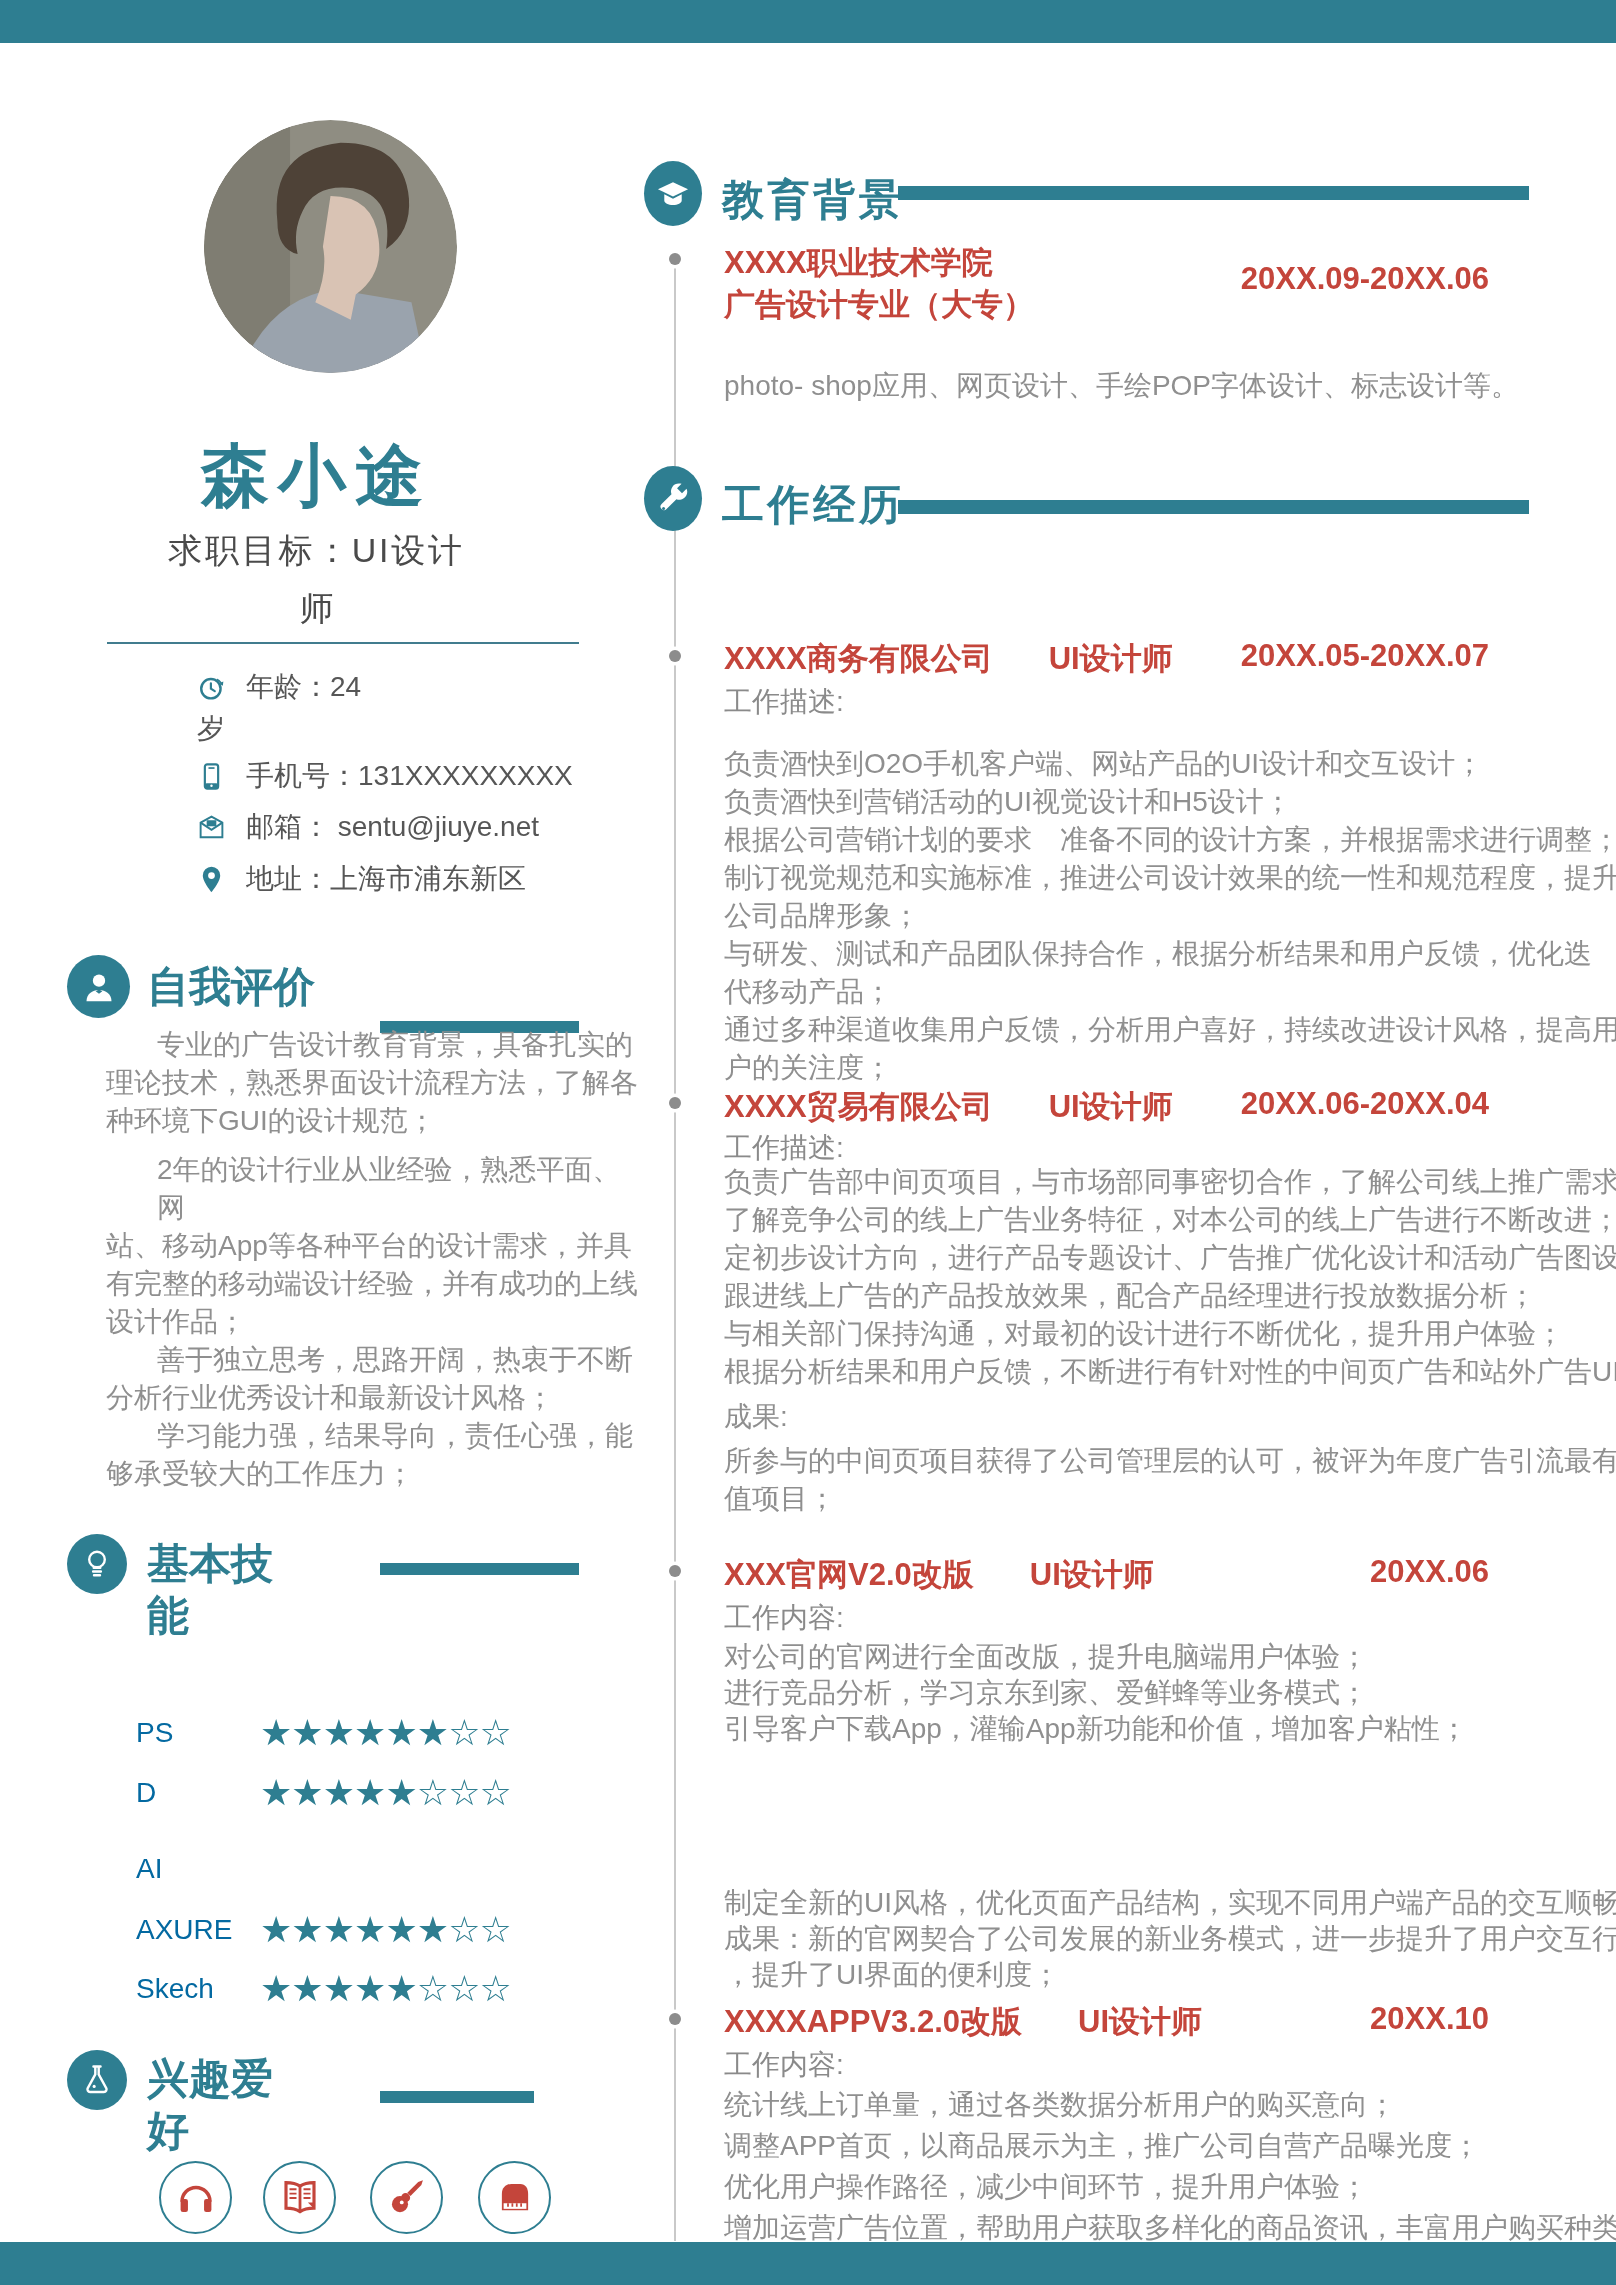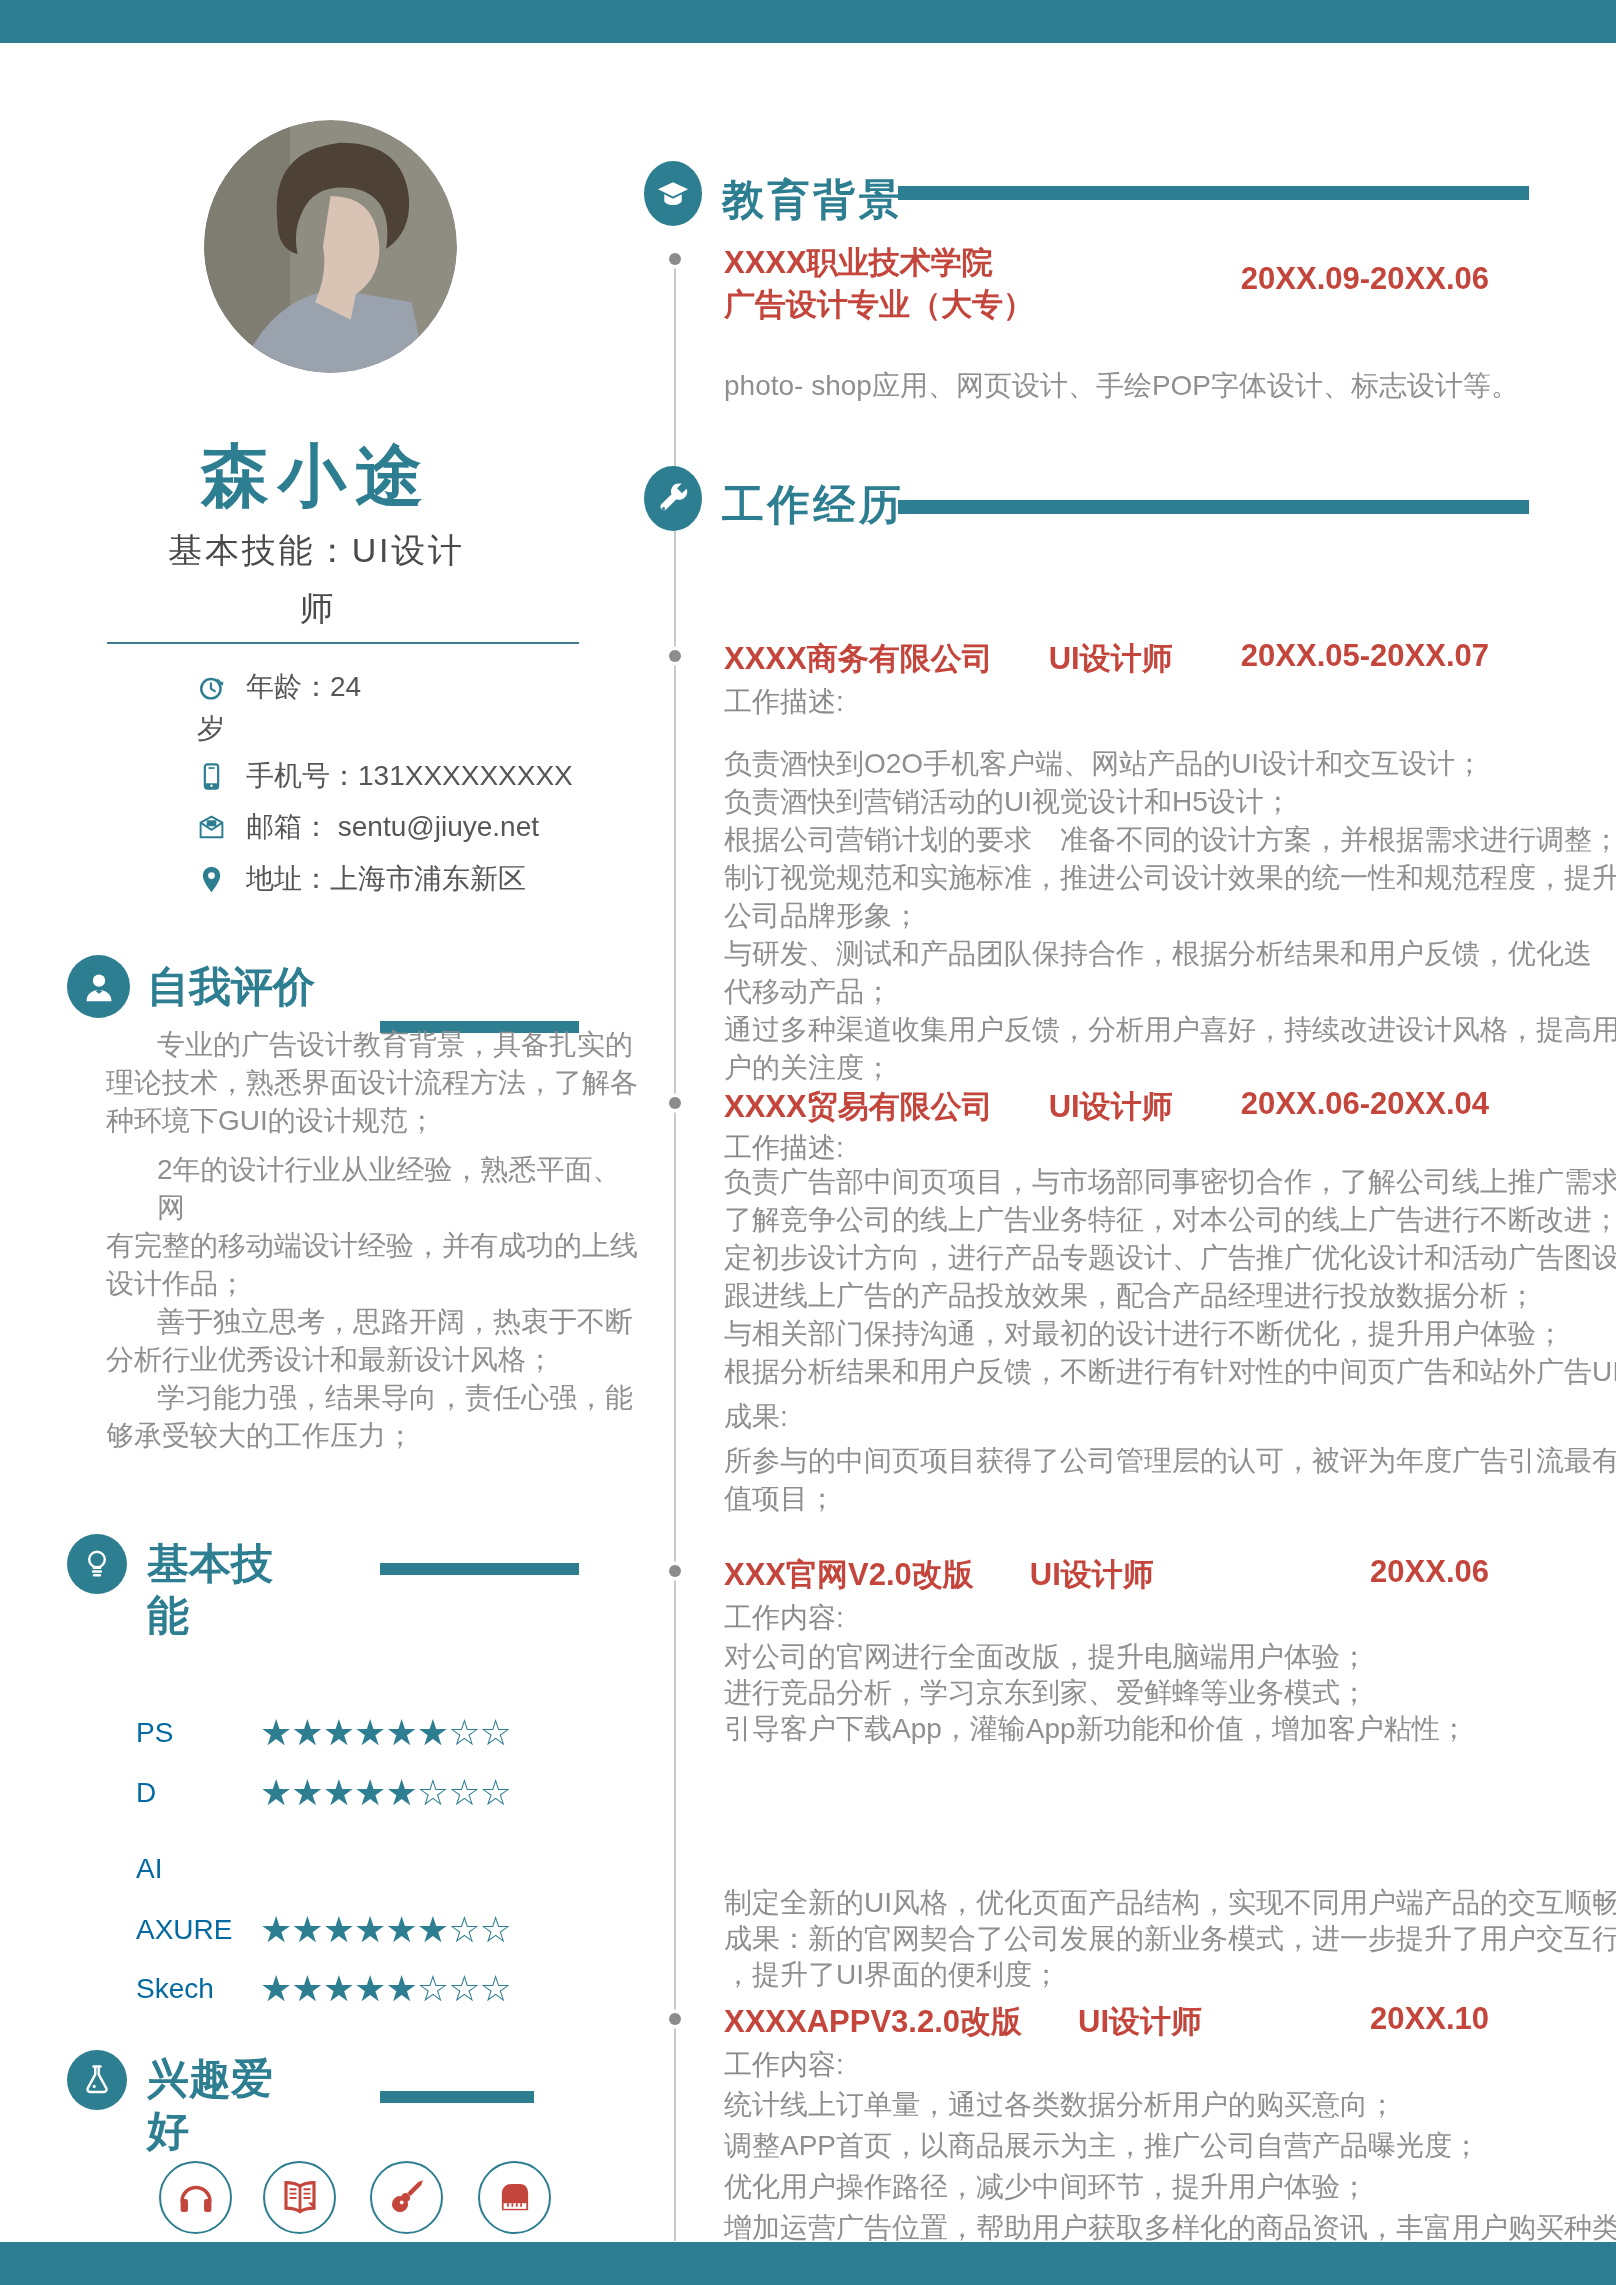--- a/index.html
+++ b/index.html
@@ -77,7 +77,7 @@
   </div>
 
   <div class="abs name">森小途</div>
-  <div class="abs obj1">基本技能：UI设计</div>
+  <div class="abs obj1">求职目标：UI设计</div>
   <div class="abs obj2">师</div>
   <div class="abs divider"></div>
 

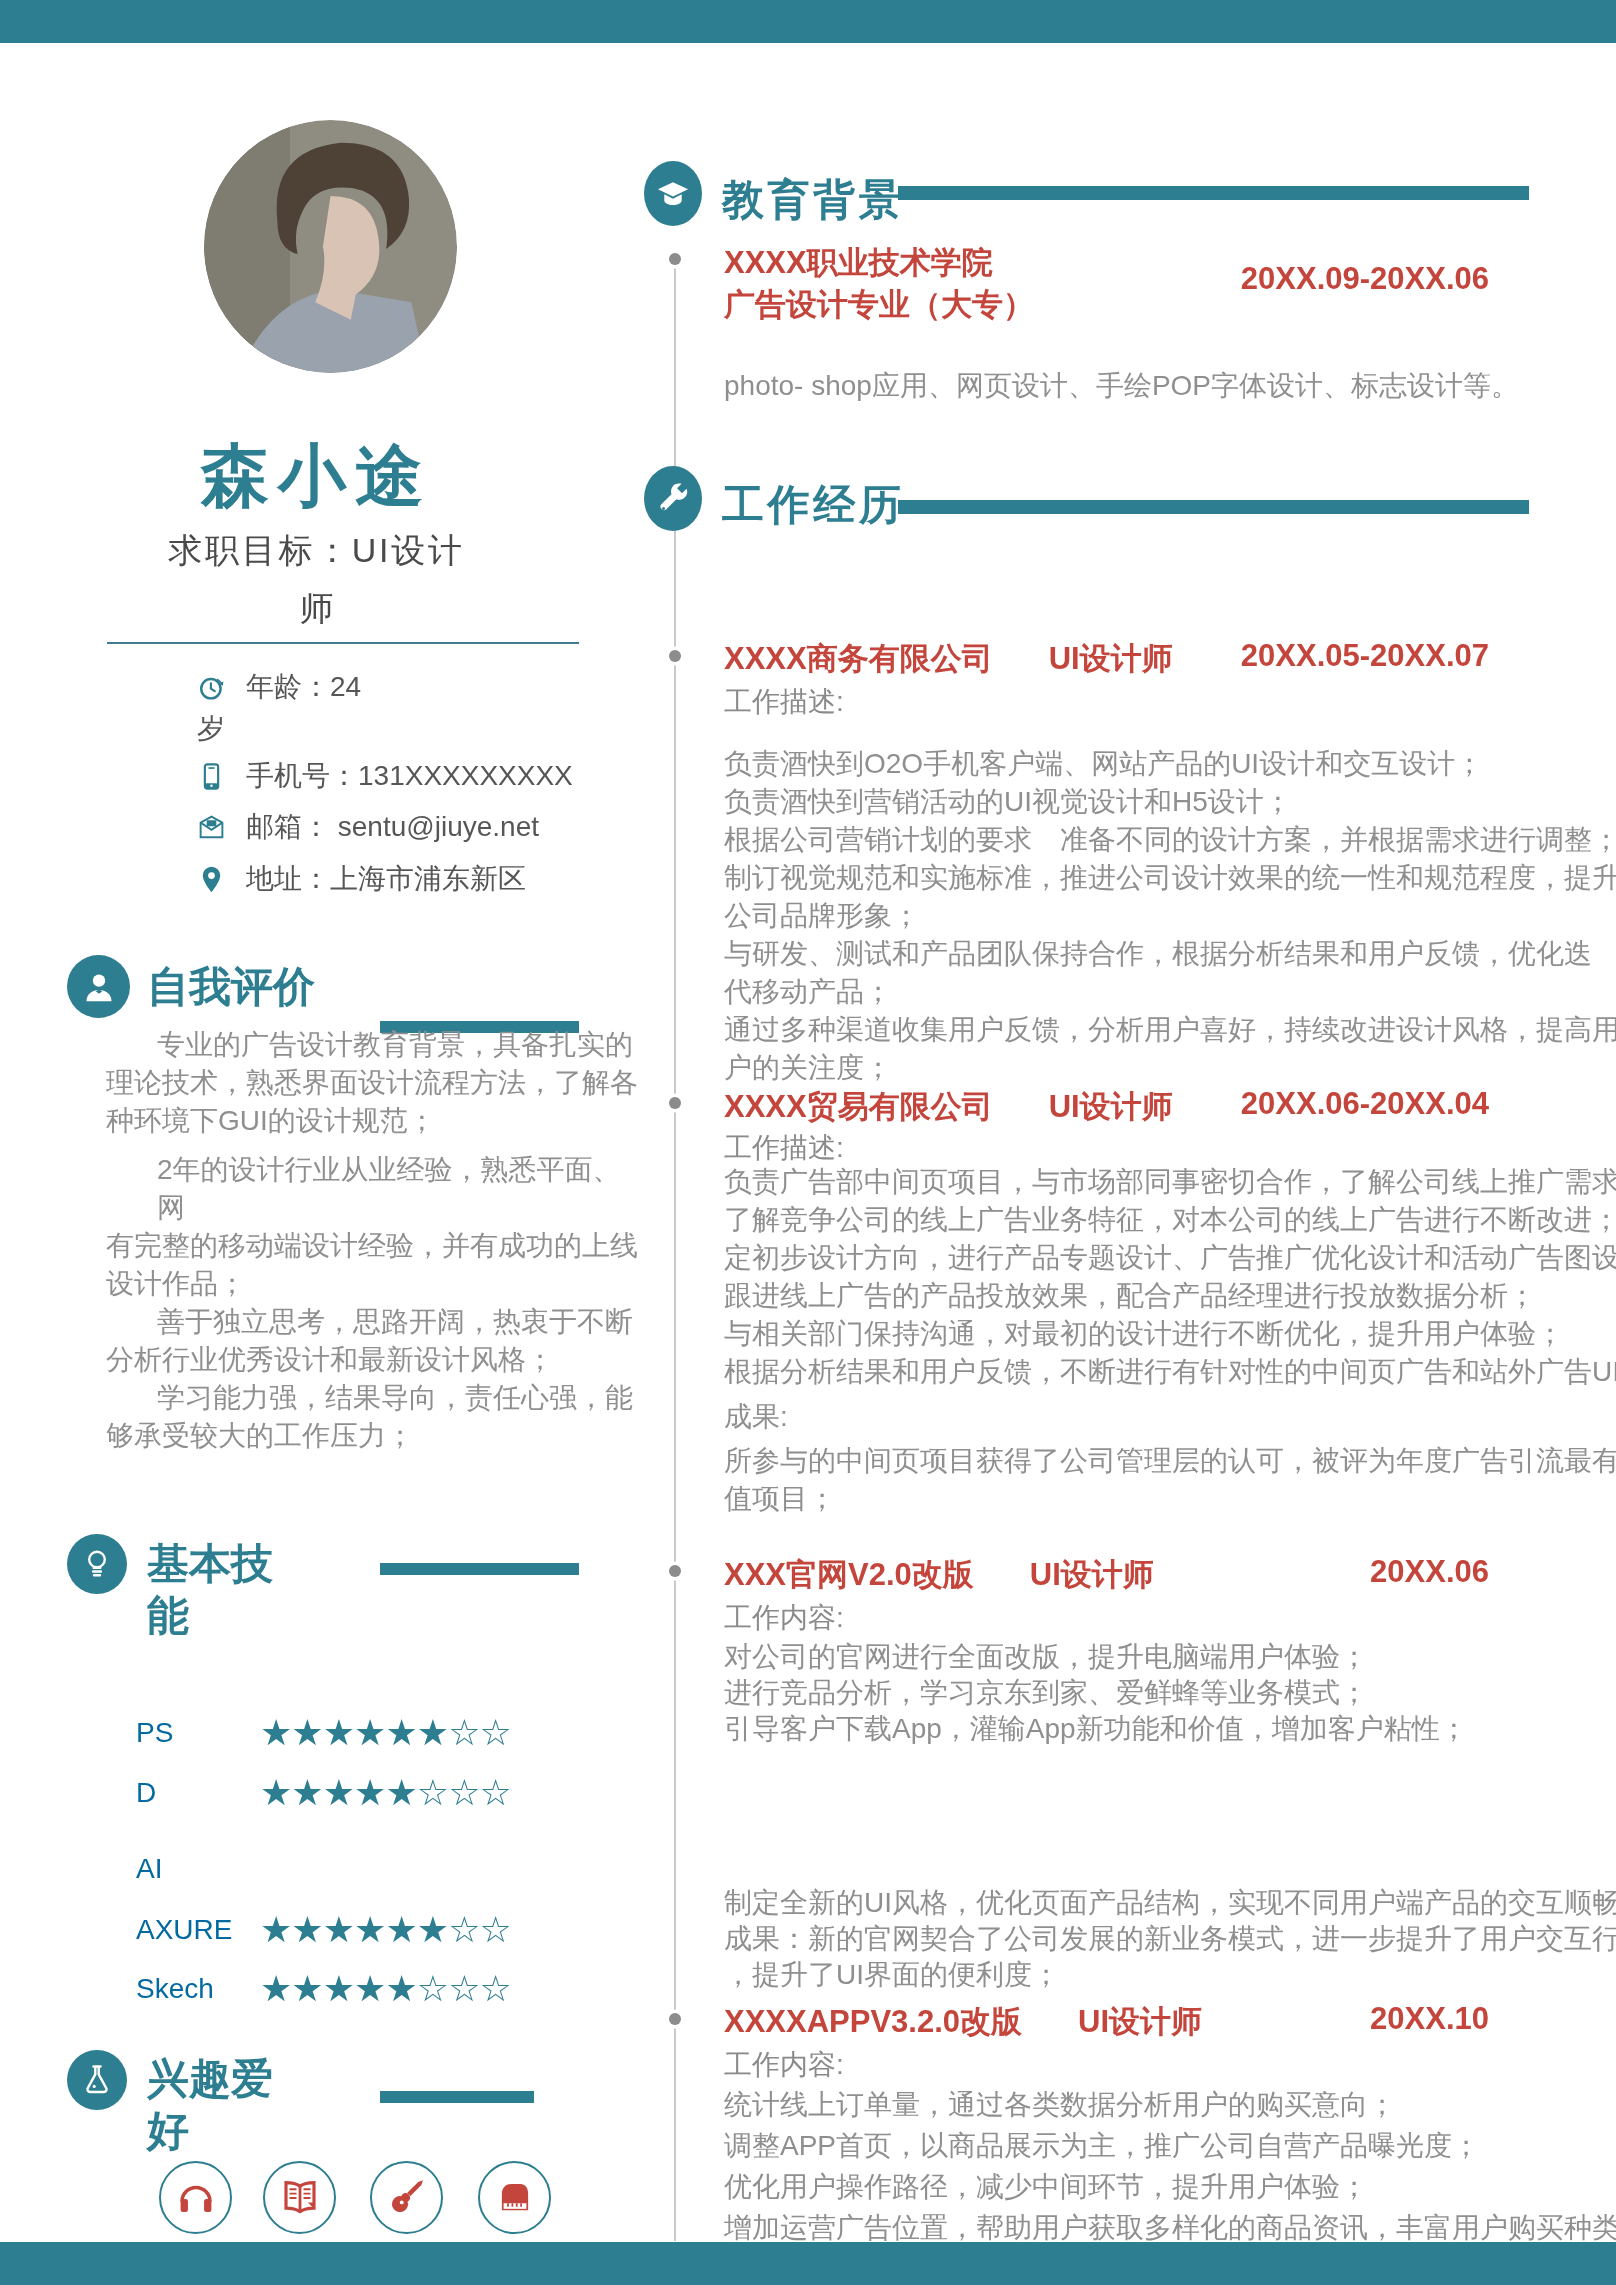--- a/index.html
+++ b/index.html
@@ -132,6 +132,7 @@
     <div>种环境下GUI的设计规范；</div>
     <div class="ind pgap">2年的设计行业从业经验，熟悉平面、</div>
     <div class="ind">网</div>
+    <div>站、移动App等各种平台的设计需求，并具</div>
     <div>有完整的移动端设计经验，并有成功的上线</div>
     <div>设计作品；</div>
     <div class="ind">善于独立思考，思路开阔，热衷于不断</div>

